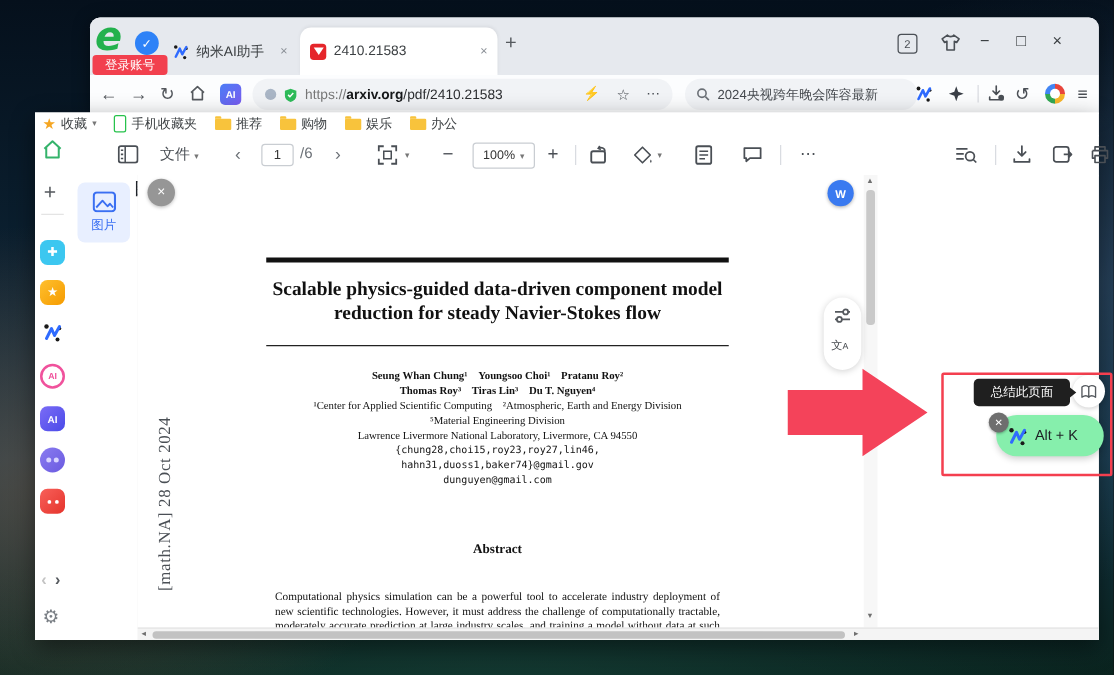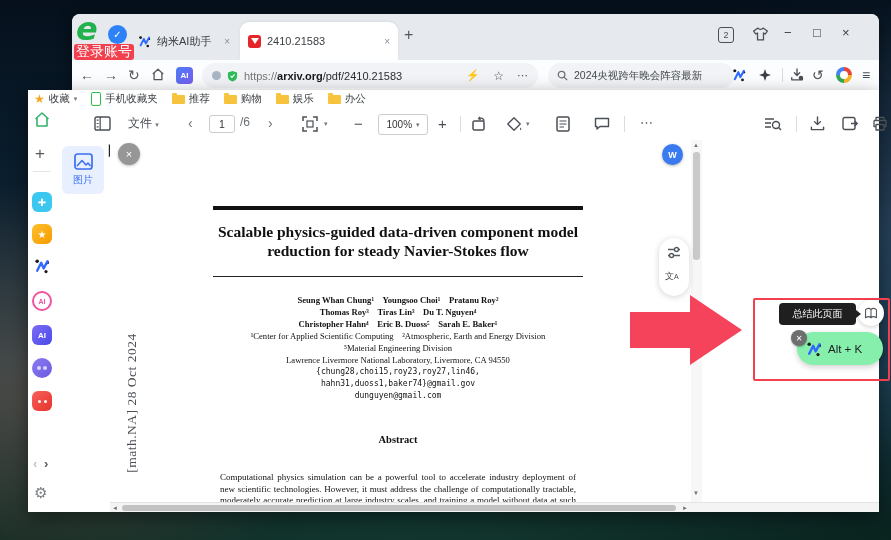--- a/index.html
+++ b/index.html
@@ -28,7 +28,7 @@
   .tab .close{font-size:10px;color:#8a8f96;margin-left:auto;}
   .tab.active{background:#fff;border-radius:9px 9px 0 0;box-shadow:0 -1px 3px rgba(0,0,0,.06);}
   .badge-login{position:absolute;left:2px;top:30px;width:60px;height:16px;background:#f2404e;border-radius:3px;
-    color:#fff;font-size:14px;display:flex;align-items:center;justify-content:center;z-index:6;}
+    color:#fff;font-size:10px;display:flex;align-items:center;justify-content:center;z-index:6;}
   .elogo{position:absolute;left:4px;top:-4px;font-size:32px;font-weight:bold;color:#23b14d;
     font-family:"DejaVu Sans",sans-serif;font-style:italic;}
   .bluedot{position:absolute;left:36px;top:11px;width:19px;height:19px;border-radius:50%;

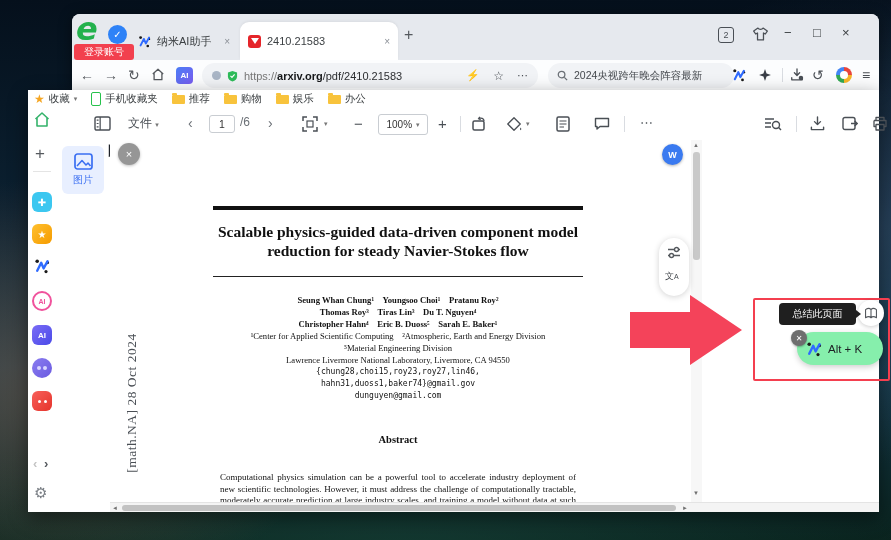--- a/index.html
+++ b/index.html
@@ -380,7 +380,6 @@
       <div class="authors serif">
         <div class="names">Seung Whan Chung¹ Youngsoo Choi¹ Pratanu Roy²</div>
         <div class="names">Thomas Roy³ Tiras Lin³ Du T. Nguyen⁴</div>
-        <div class="names">Christopher Hahn⁴ Eric B. Duoss⁵ Sarah E. Baker¹</div>
         <div>¹Center for Applied Scientific Computing ²Atmospheric, Earth and Energy Division</div>
         <div>⁵Material Engineering Division</div>
         <div>Lawrence Livermore National Laboratory, Livermore, CA 94550</div>

